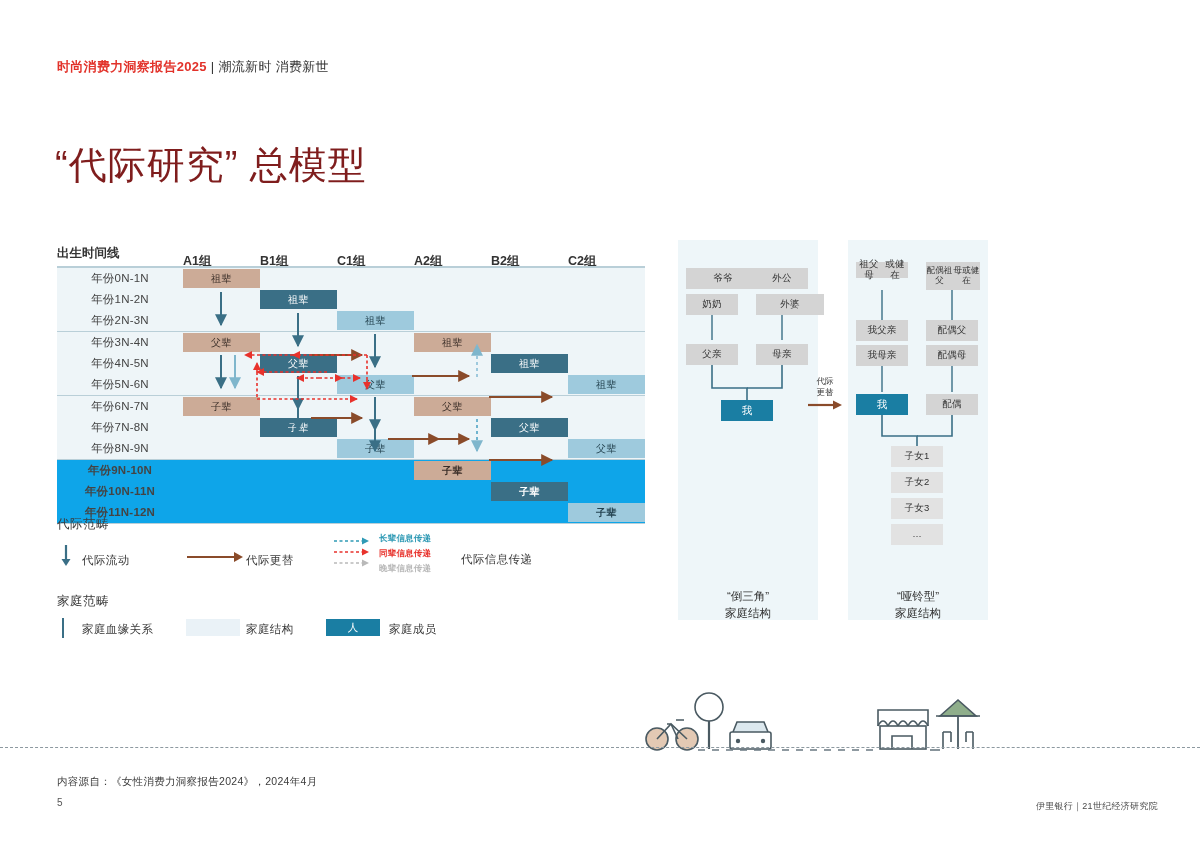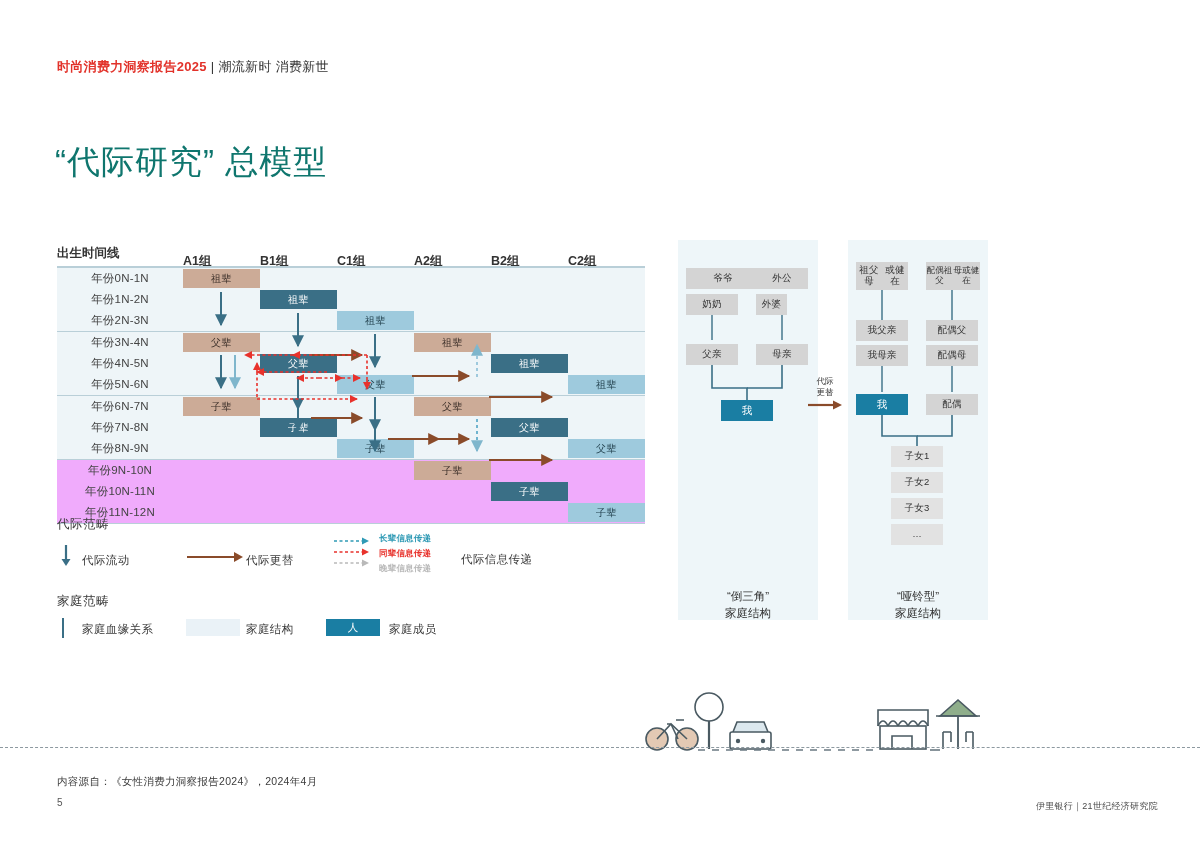--- a/index.html
+++ b/index.html
@@ -19,7 +19,7 @@
   .hdr .bar{color:#333;margin:0 4px;}
   .hdr .dark{color:#333;}
 
-  .title{position:absolute;left:55px;top:140px;font-size:33px;color:#0f766e;letter-spacing:1px;white-space:nowrap;}
+  .title{position:absolute;left:55px;top:140px;font-size:38px;color:#7f1d1d;letter-spacing:1px;white-space:nowrap;}
 
   
   .tbl{position:absolute;left:57px;top:240px;width:588px;}

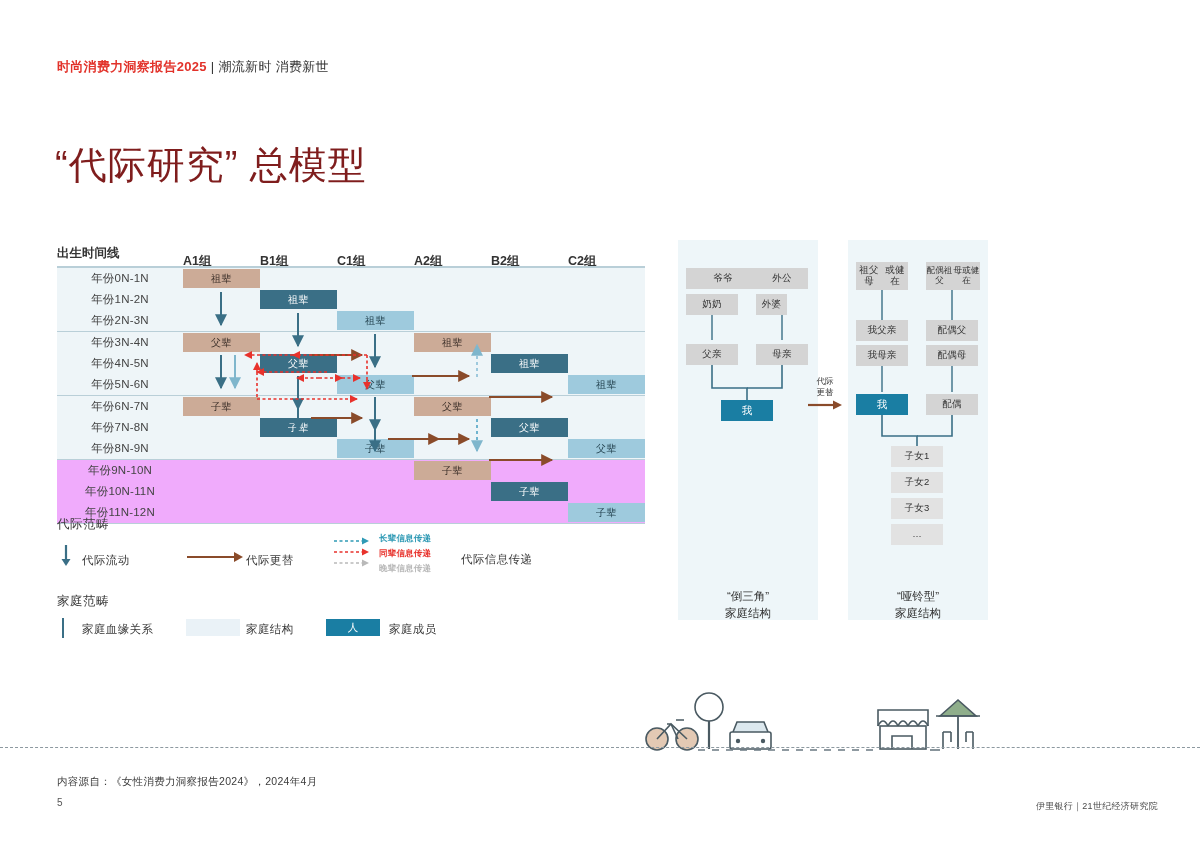--- a/index.html
+++ b/index.html
@@ -370,7 +370,7 @@
       <path d="M34,175 L34,196 L69,196 L69,206" stroke="#3a6f86" stroke-width="1.6" fill="none"></path>
       <path d="M104,175 L104,196 L69,196" stroke="#3a6f86" stroke-width="1.6" fill="none"></path>
     </svg>
-    <div class="pbox" style="left:8px;top:22px;width:52px;height:28px;">
+    <div class="pbox" style="left:8px;top:22px;width:52px;height:16px;">
       <span>祖父母</span>
         <br>
       <span>或健在</span>

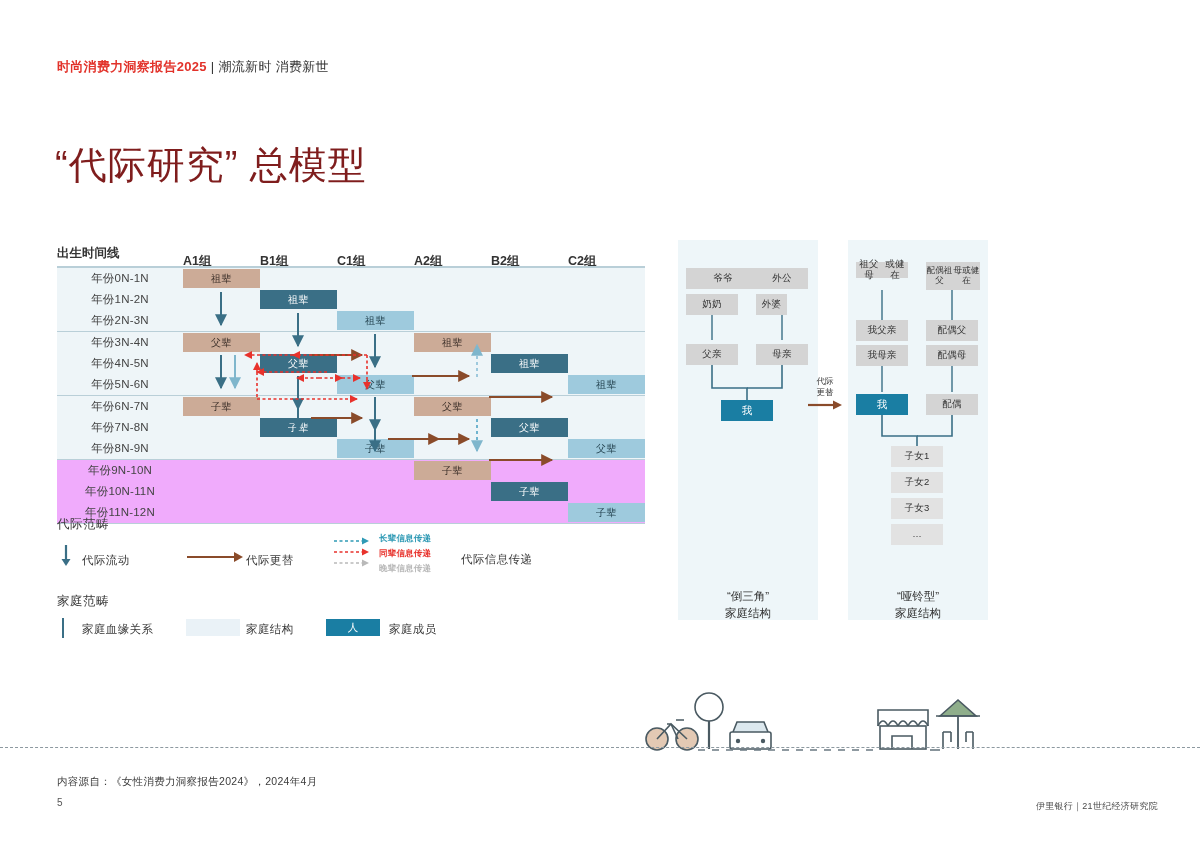--- a/index.html
+++ b/index.html
@@ -342,7 +342,7 @@
     <div class="pbox" style="left:8px;top:28px;width:74px;height:21px;">爷爷</div>
     <div class="pbox" style="left:78px;top:28px;width:52px;height:21px;">外公</div>
     <div class="pbox" style="left:8px;top:54px;width:52px;height:21px;">奶奶</div>
-    <div class="pbox" style="left:78px;top:54px;width:31px;height:21px;">外婆</div>
+    <div class="pbox" style="left:78px;top:54px;width:68px;height:21px;">外婆</div>
     <div class="pbox" style="left:8px;top:104px;width:52px;height:21px;">父亲</div>
     <div class="pbox" style="left:78px;top:104px;width:52px;height:21px;">母亲</div>
     <div class="pbox me" style="left:43px;top:160px;width:52px;height:21px;">我</div>

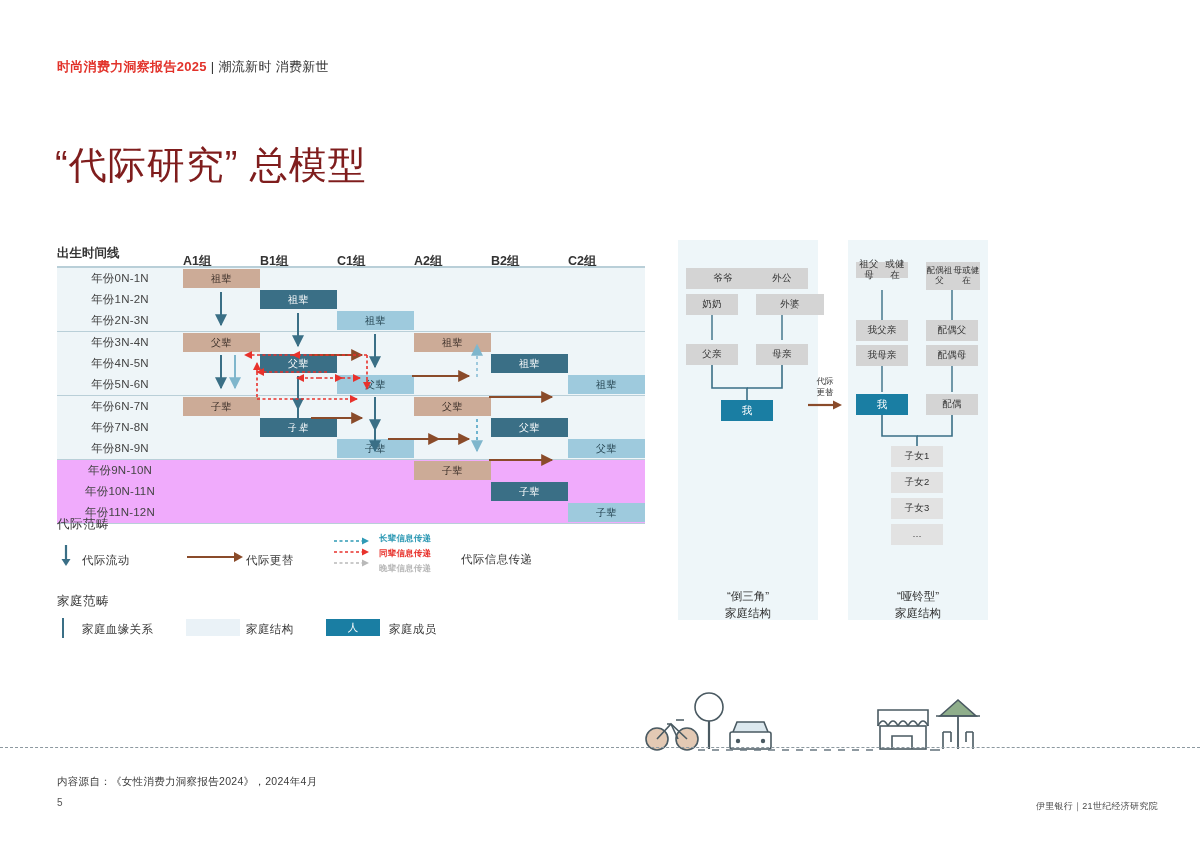--- a/index.html
+++ b/index.html
@@ -31,7 +31,7 @@
   .grid{position:relative;border-top:1.4px solid #b9cfd8;border-bottom:1.4px solid #b9cfd8;}
   .row{display:flex;height:21px;position:relative;}
   .row.band{background:#eef5f8;}
-  .row.plain{background:#f0abfc;}
+  .row.plain{background:#0ea5e9;font-weight:bold;}
   .row.sep{border-top:1.4px solid #b9cfd8;}
   .rlab{width:126px;font-size:11.5px;color:#444;display:flex;align-items:center;justify-content:center;letter-spacing:.2px;}
   .cell{width:77px;position:relative;}

